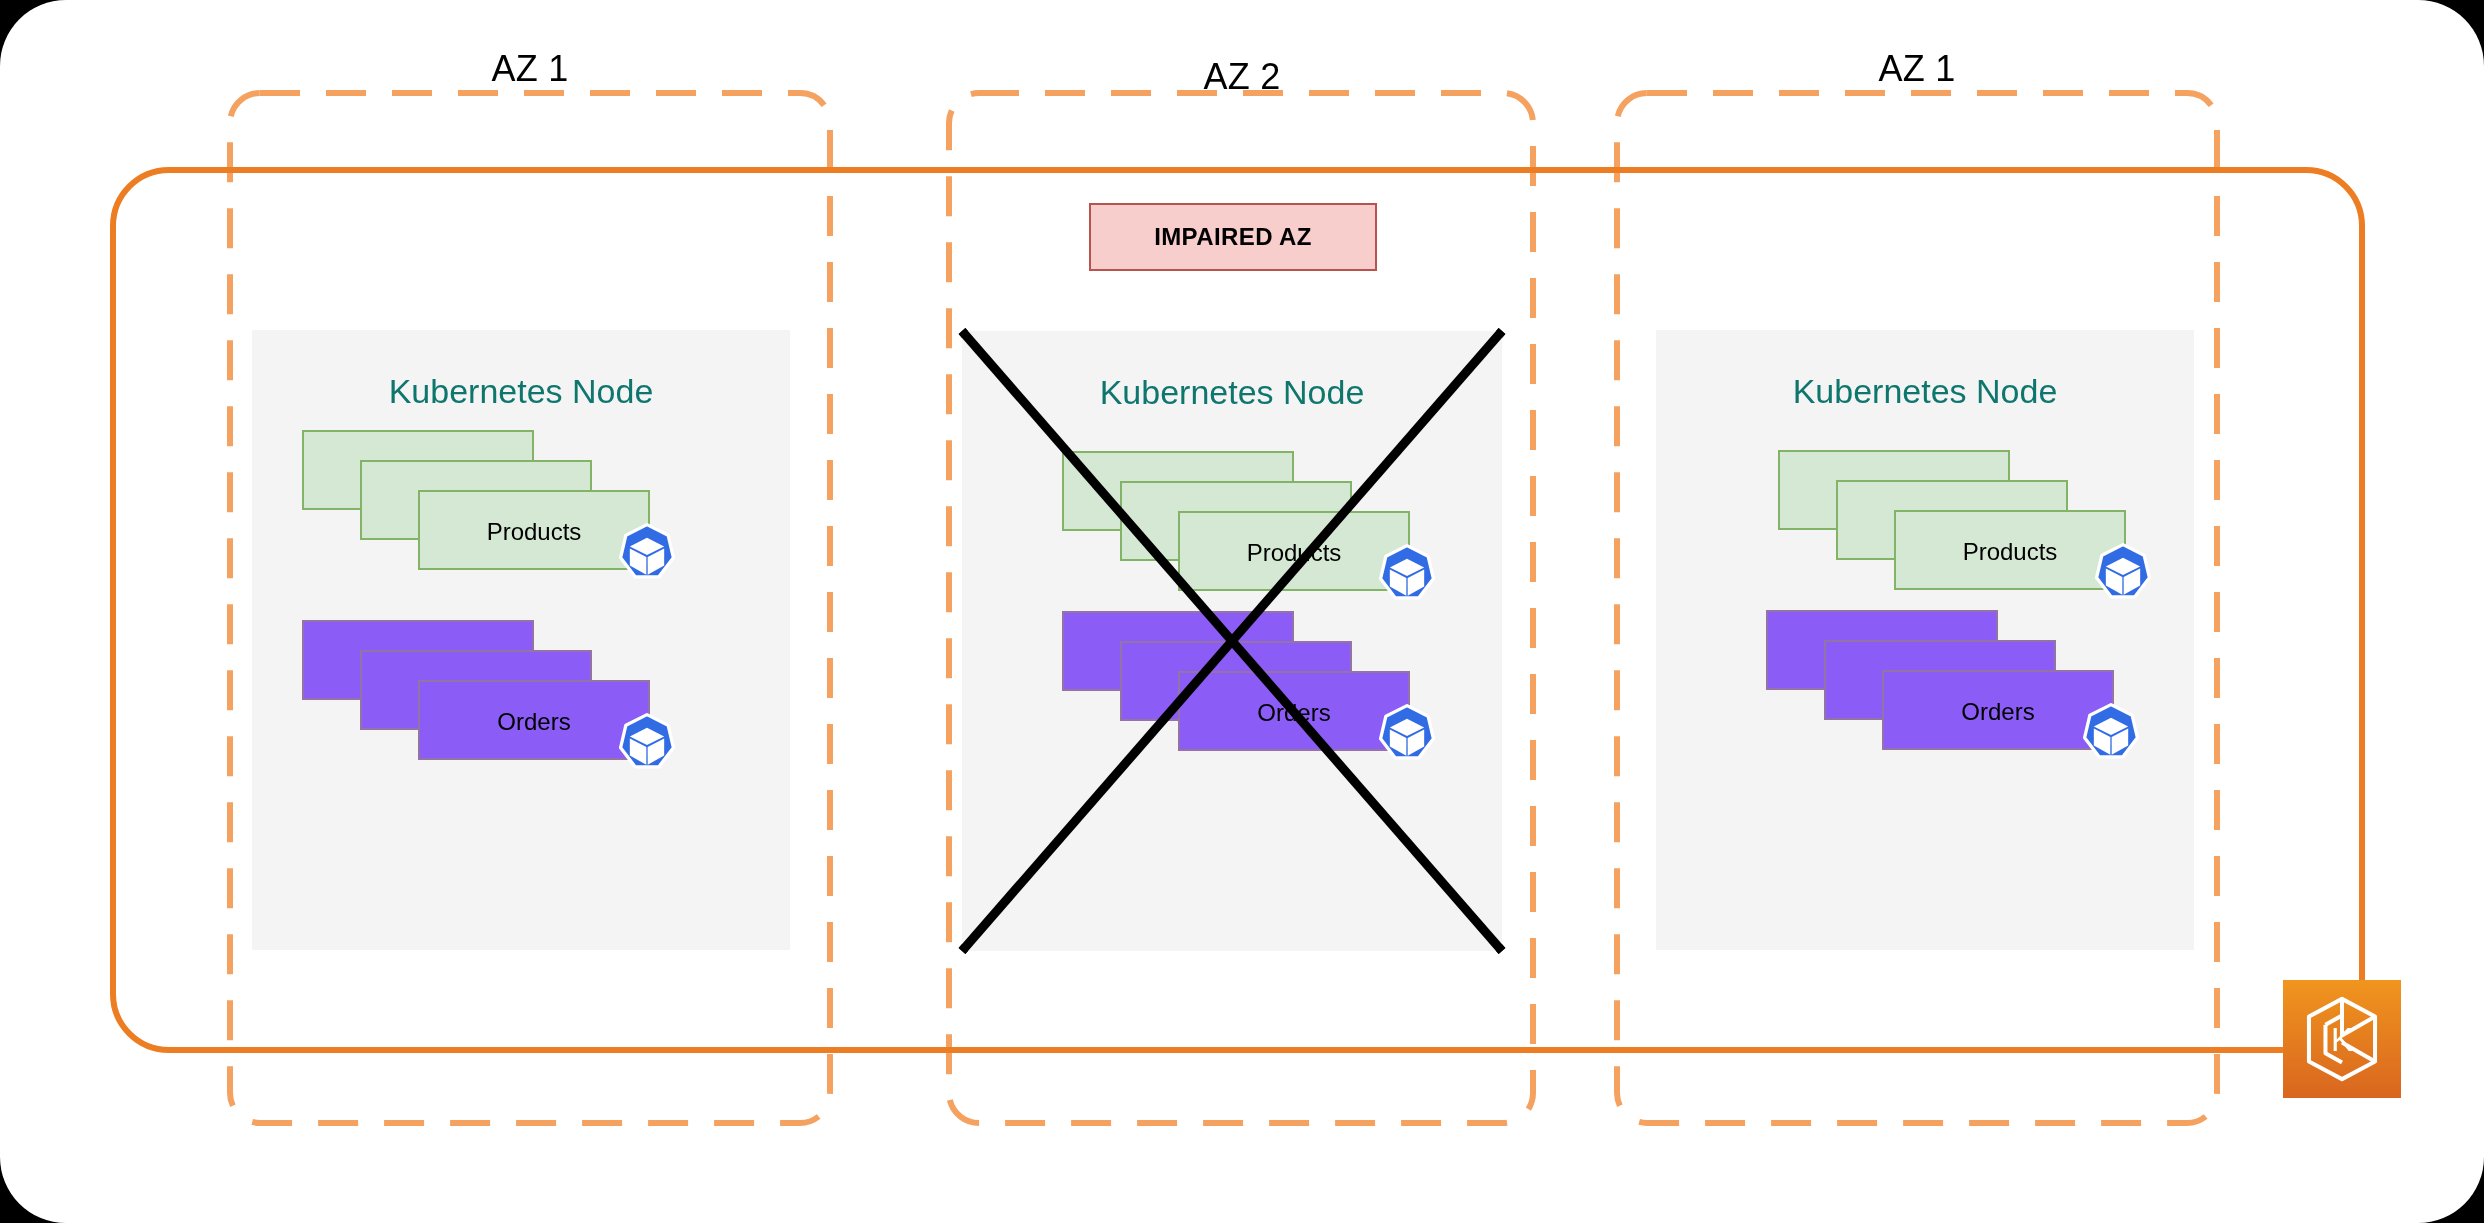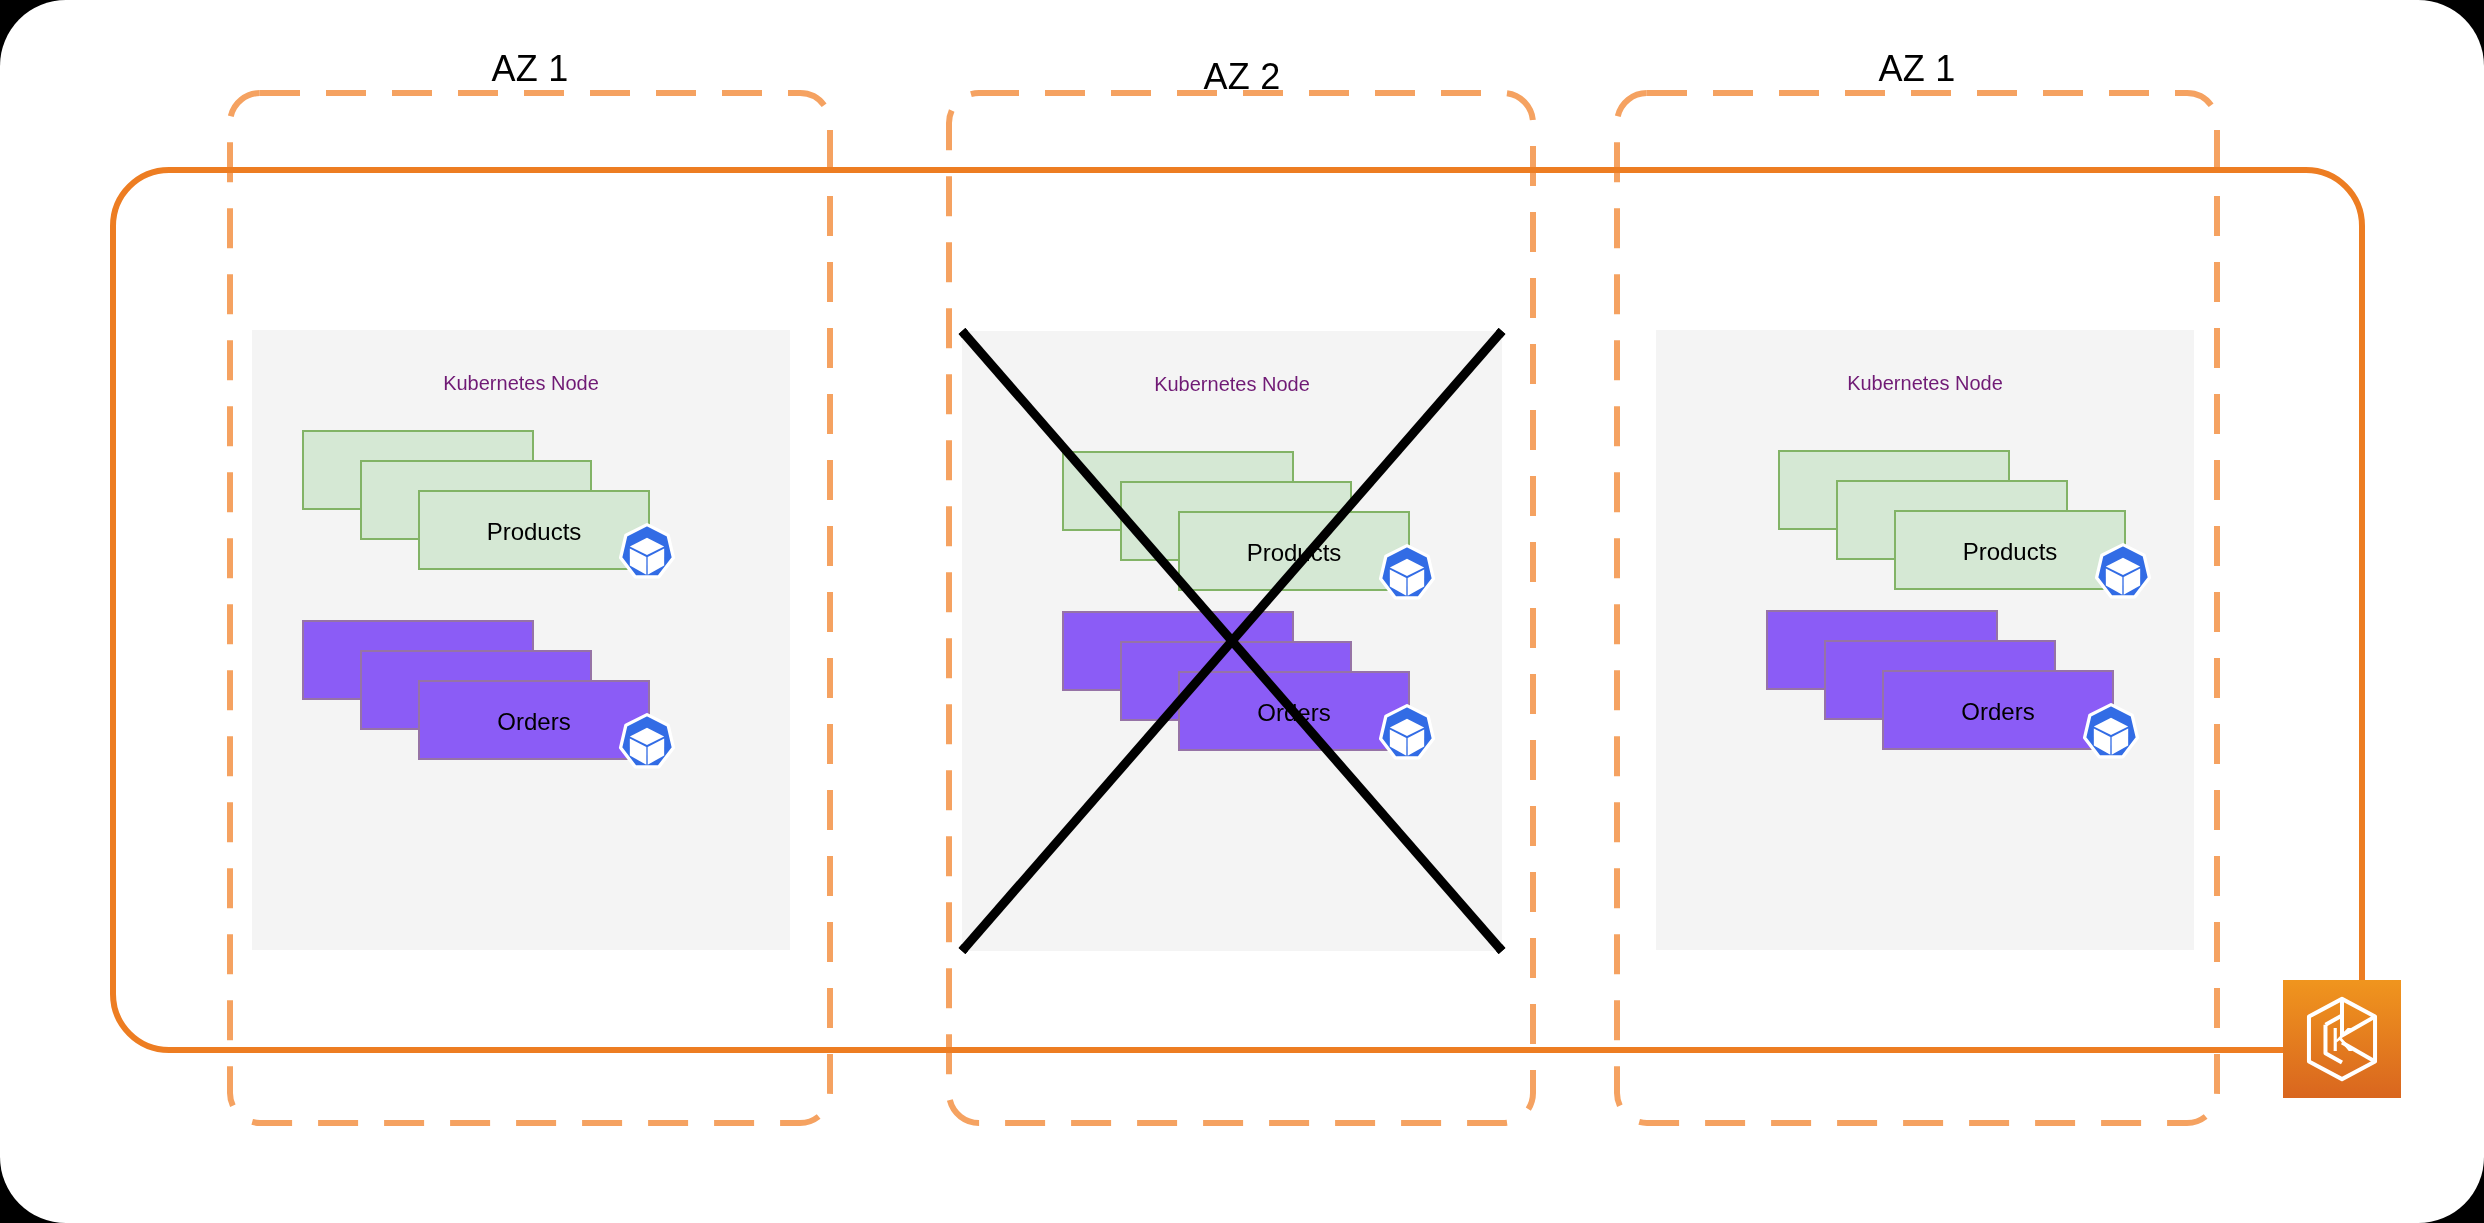--- a/index.html
+++ b/index.html
@@ -157,6 +157,9 @@
 
   <div class="az-label" style="left:1142px; top:56px; width:200px;">AZ 2</div>
 
+  <div class="impaired-badge" style="left:1089px; top:203px; width:288px; height:68px;">
+    <span>IMPAIRED AZ</span>
+  </div>
 
   <div class="node-box" style="left:962px; top:331px; width:540px; height:620px;">
     <div class="node-title" style="top:42px;">Kubernetes Node</div>

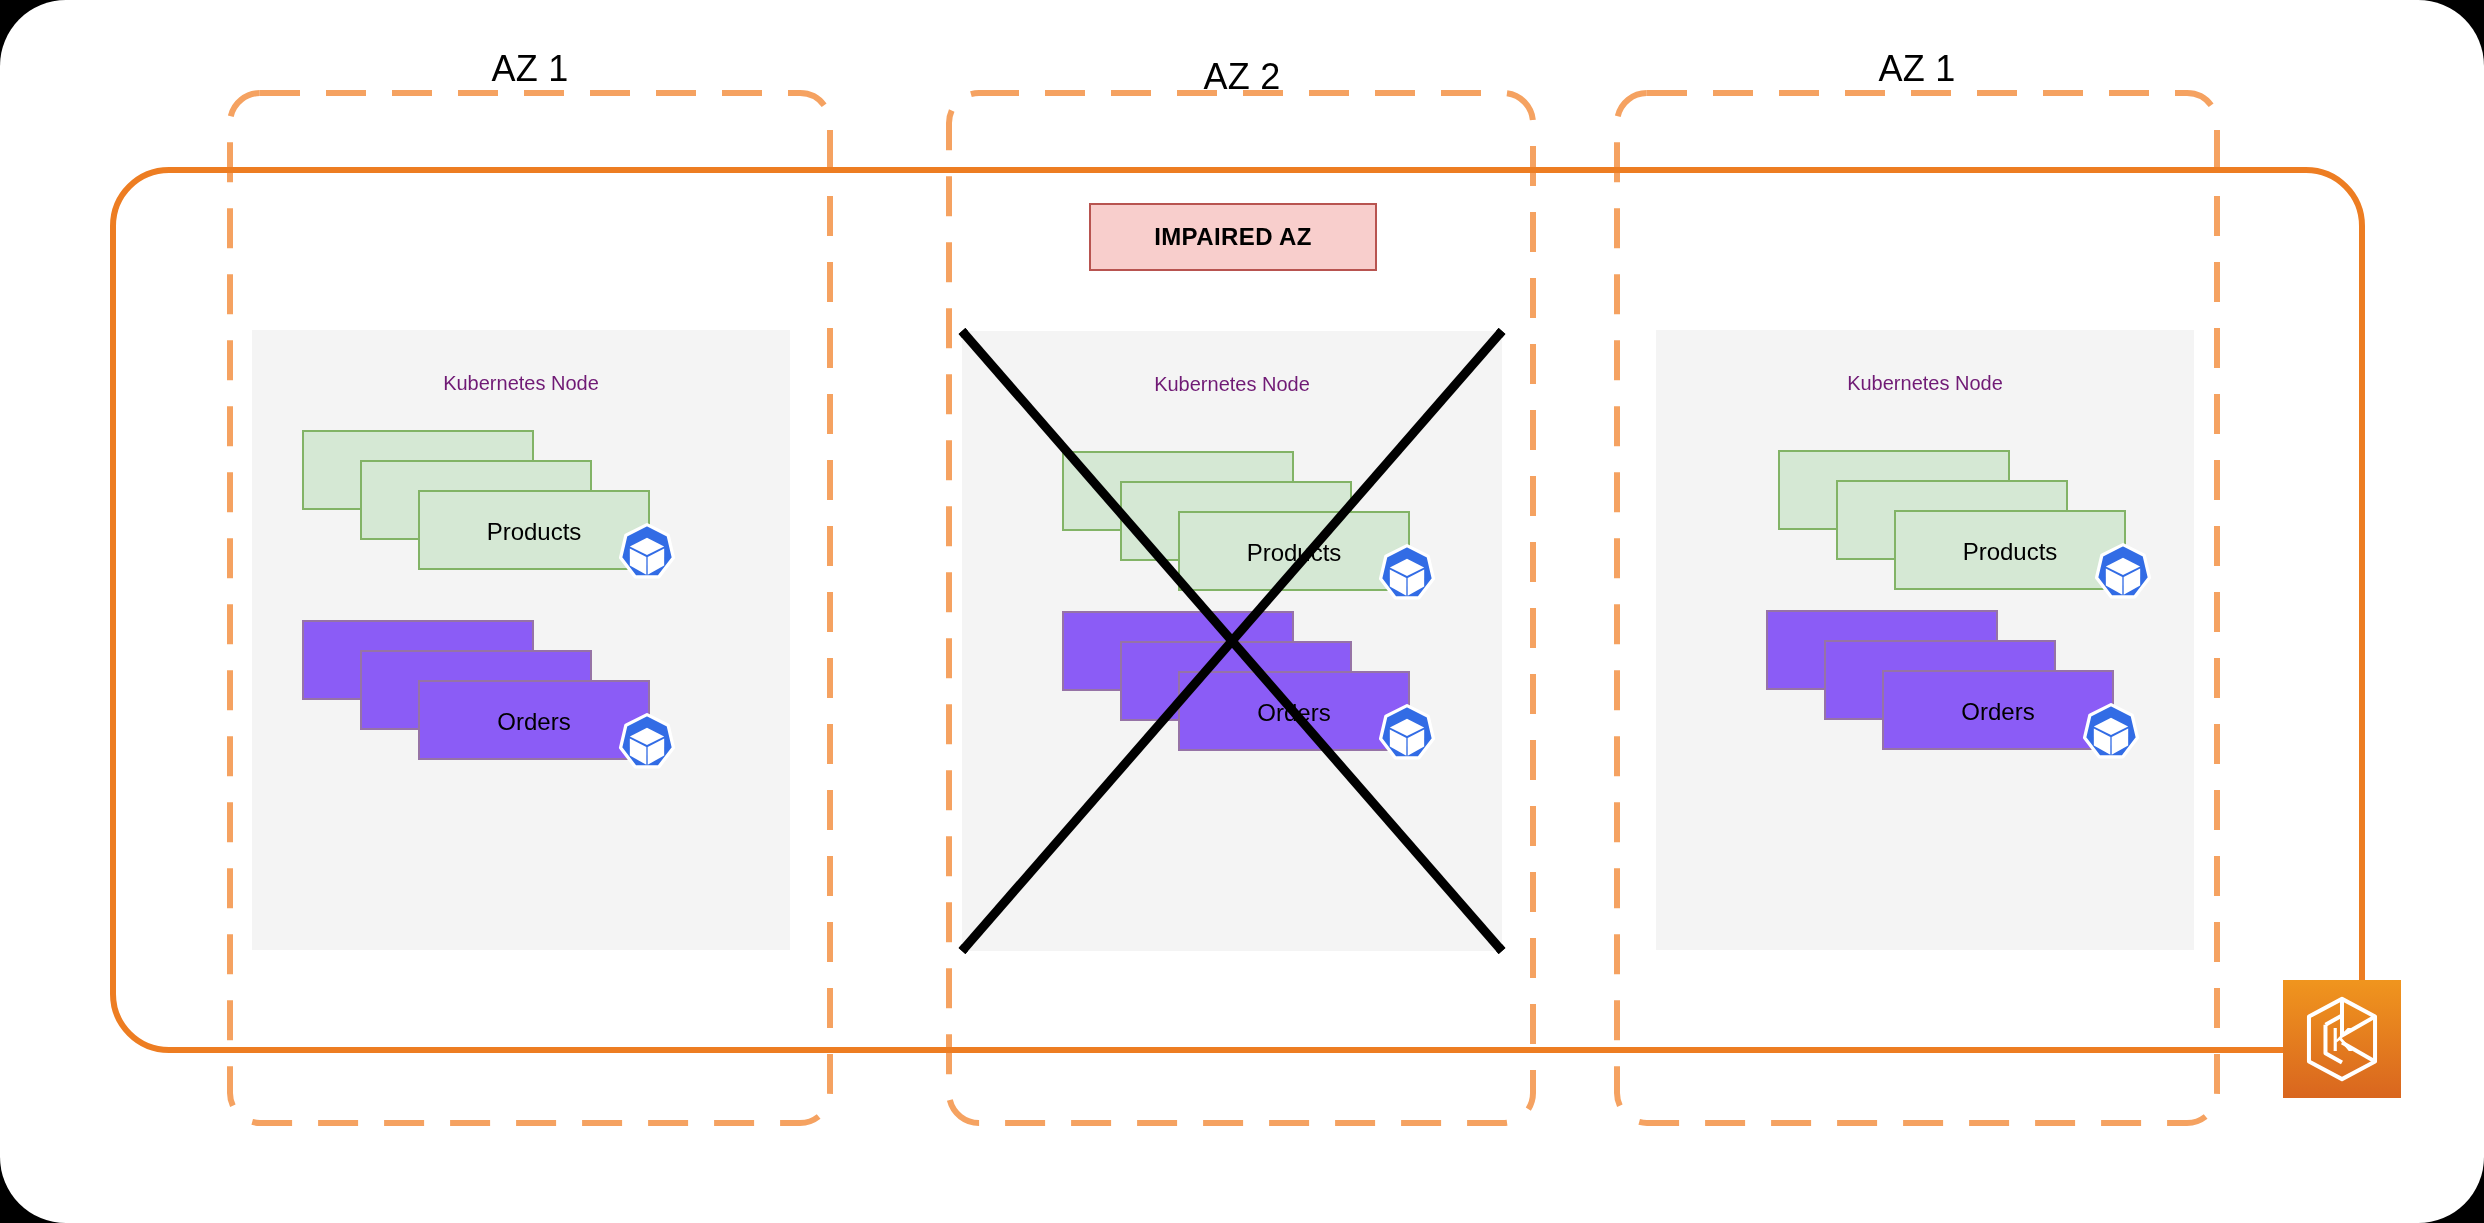--- a/index.html
+++ b/index.html
@@ -46,8 +46,8 @@
     position: absolute;
     width: 100%;
     text-align: center;
-    font-size: 20px;
-    color: #701a75;
+    font-size: 34px;
+    color: #0f766e;
     white-space: nowrap;
   }
   .pod-stack {

